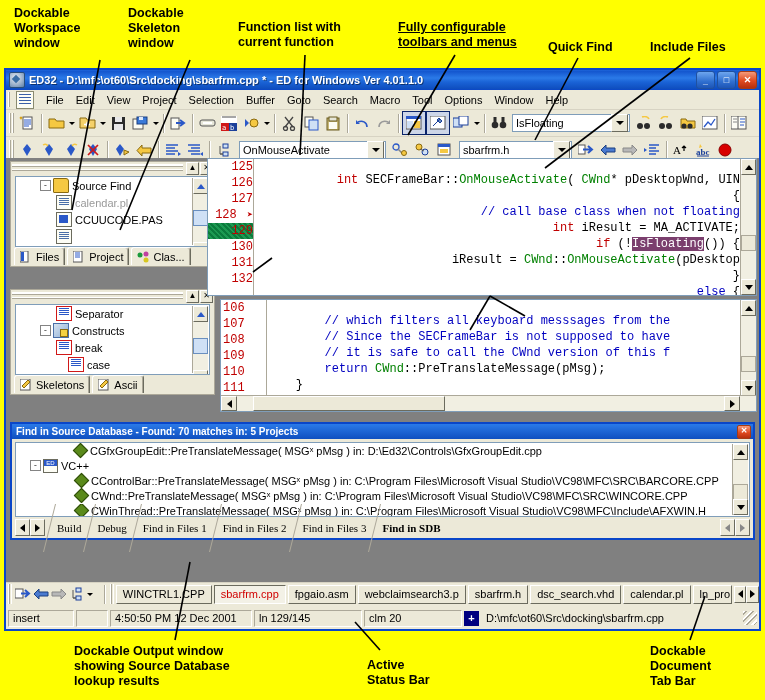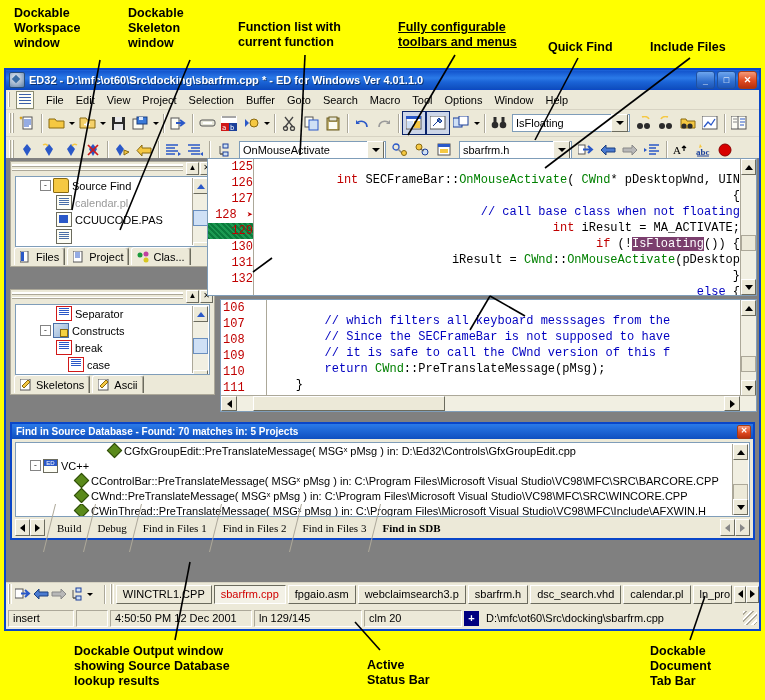--- a/index.html
+++ b/index.html
@@ -784,7 +784,7 @@
       <div class="out-x">✕</div>
     </div>
     <div class="outlist">
-      <div class="orow" style="padding-left:93px">
+      <div class="orow" style="padding-left:59px">
         <span class="odia"></span>
         <span>CGfxGroupEdit::PreTranslateMessage( MSGˣ pMsg )  in: D:\Ed32\Controls\GfxGroupEdit.cpp</span>
       </div>

